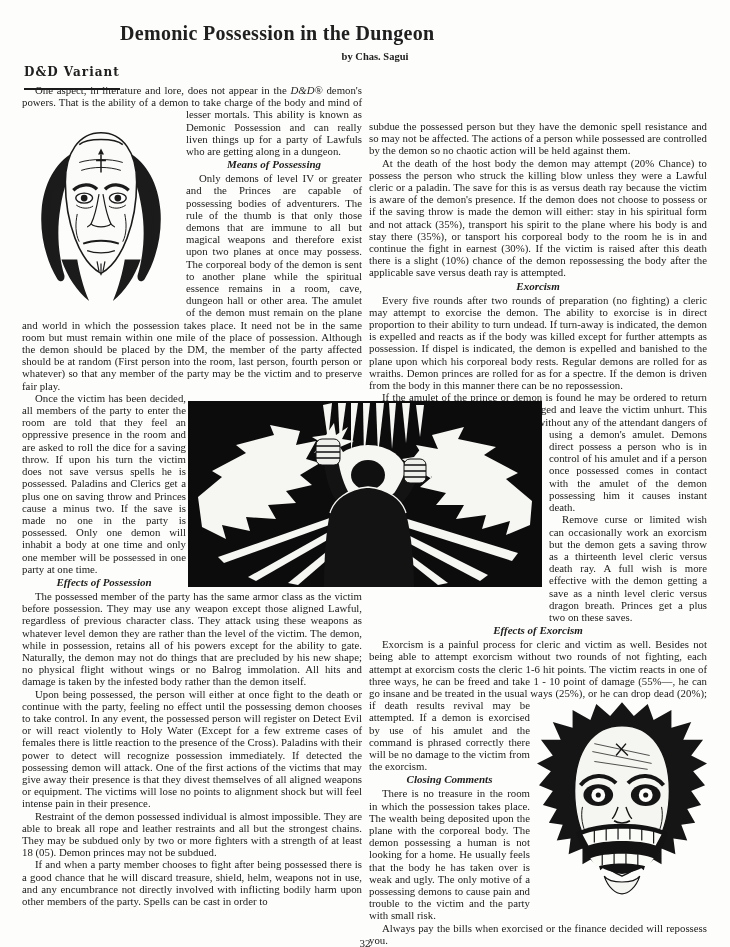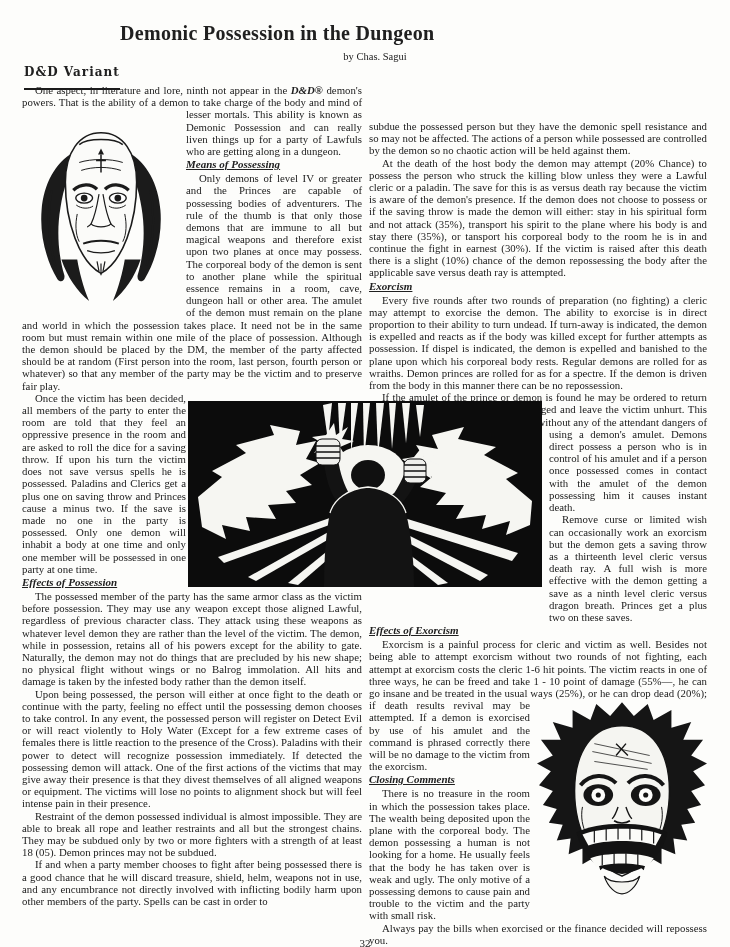--- a/index.html
+++ b/index.html
@@ -22,7 +22,7 @@
   }
   .byline {
     position:absolute; left:120px; right:100px; top:51px; text-align:center;
-    font-size:10.5px; font-weight:normal;
+    font-size:10.5px; font-weight:bold;
   }
   .col { position:absolute; top:84px; font-size:10.8px; line-height:12.2px; text-align:justify; }
   .col-left  { left:22px;  width:340px; }

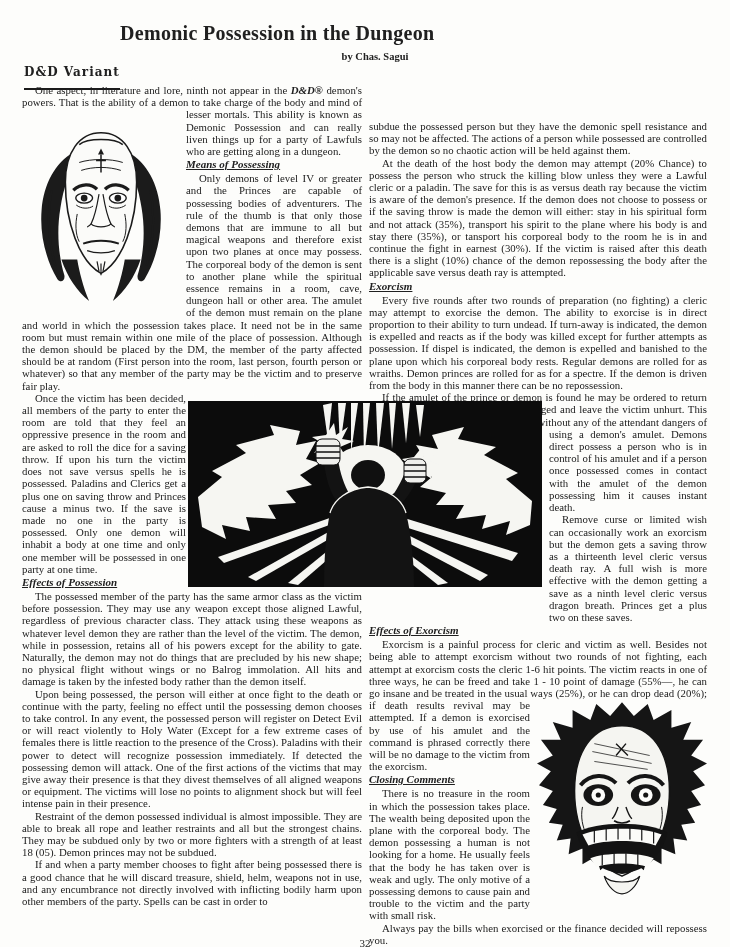--- a/index.html
+++ b/index.html
@@ -58,7 +58,7 @@
 
   <div class="col col-left">
     <p class="para indent">
-      <span>One aspect, in literature and lore, ninth not appear in the</span>
+      <span>One aspect, in literature and lore, does not appear in the</span>
       <span class="brand">D&amp;D®</span>
       <span>demon's powers. That is the ability of a demon to take charge of the</span>
       <span class="portrait-float">

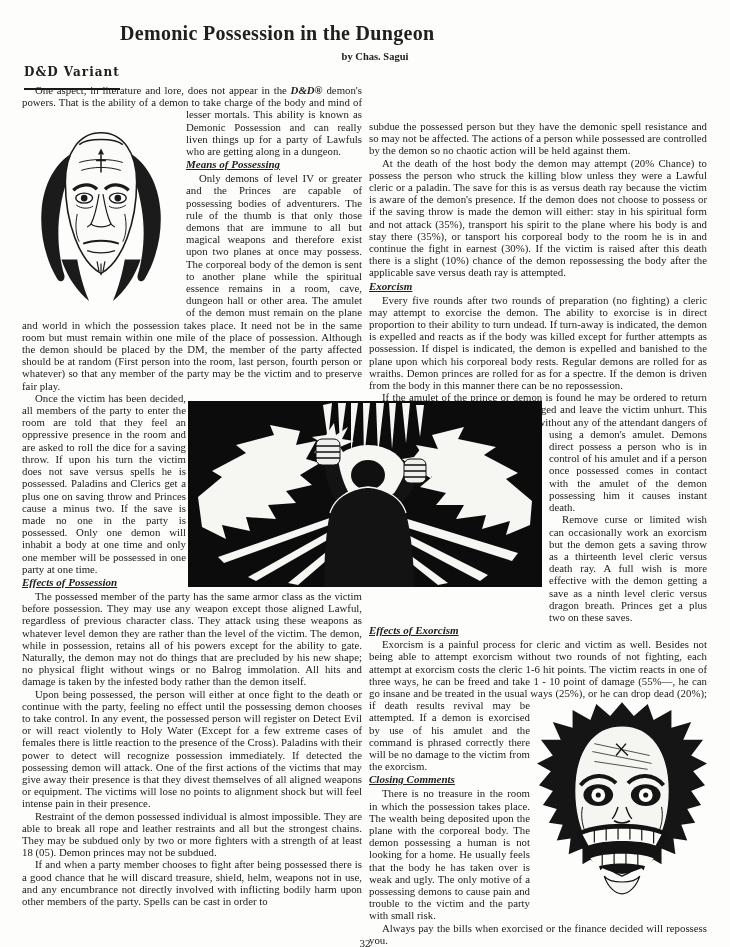--- a/index.html
+++ b/index.html
@@ -33,7 +33,7 @@
     text-align:left; font-weight:bold; font-style:italic;
     font-size:11px; line-height:13px; margin:1px 0 1px 0;text-decoration:underline;
   }
-  .brand { font-weight:bold; font-style:italic; }
+  .brand { font-weight:normal; font-style:italic; }
   .portrait-float { float:left; width:150px; height:198px; margin:3px 10px 1px 4px; }
   .portrait-float svg { width:100%; height:100%; display:block; }
   .cspacer-left  { float:right; width:176px; height:188px; }

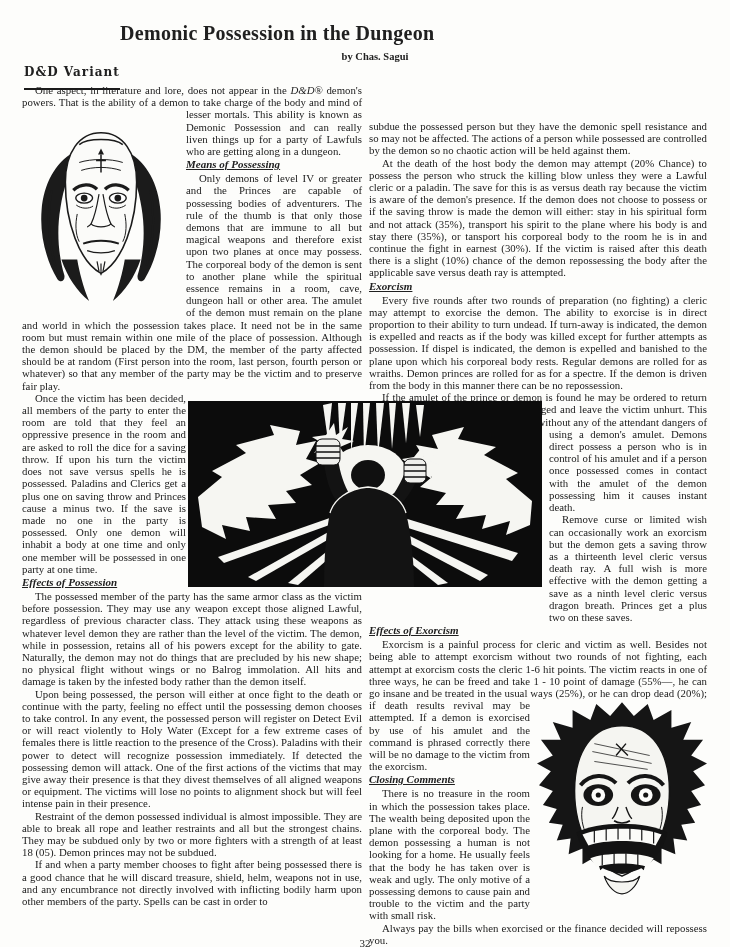--- a/index.html
+++ b/index.html
@@ -30,8 +30,8 @@
   .para { margin:0; }
   .indent { text-indent:13px; }
   .subhead {
-    text-align:left; font-weight:bold; font-style:italic;
-    font-size:11px; line-height:13px; margin:1px 0 1px 0;text-decoration:underline;
+    text-align:center; font-weight:bold; font-style:italic;
+    font-size:11px; line-height:13px; margin:1px 0 1px 0;
   }
   .brand { font-weight:normal; font-style:italic; }
   .portrait-float { float:left; width:150px; height:198px; margin:3px 10px 1px 4px; }

